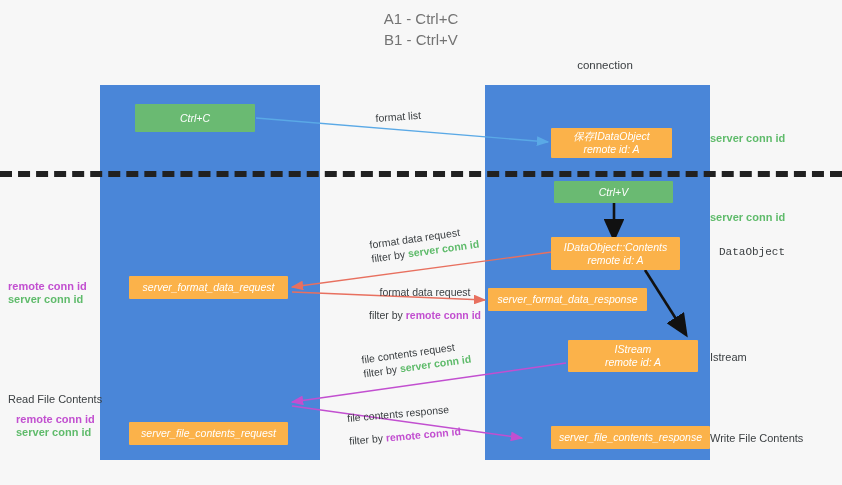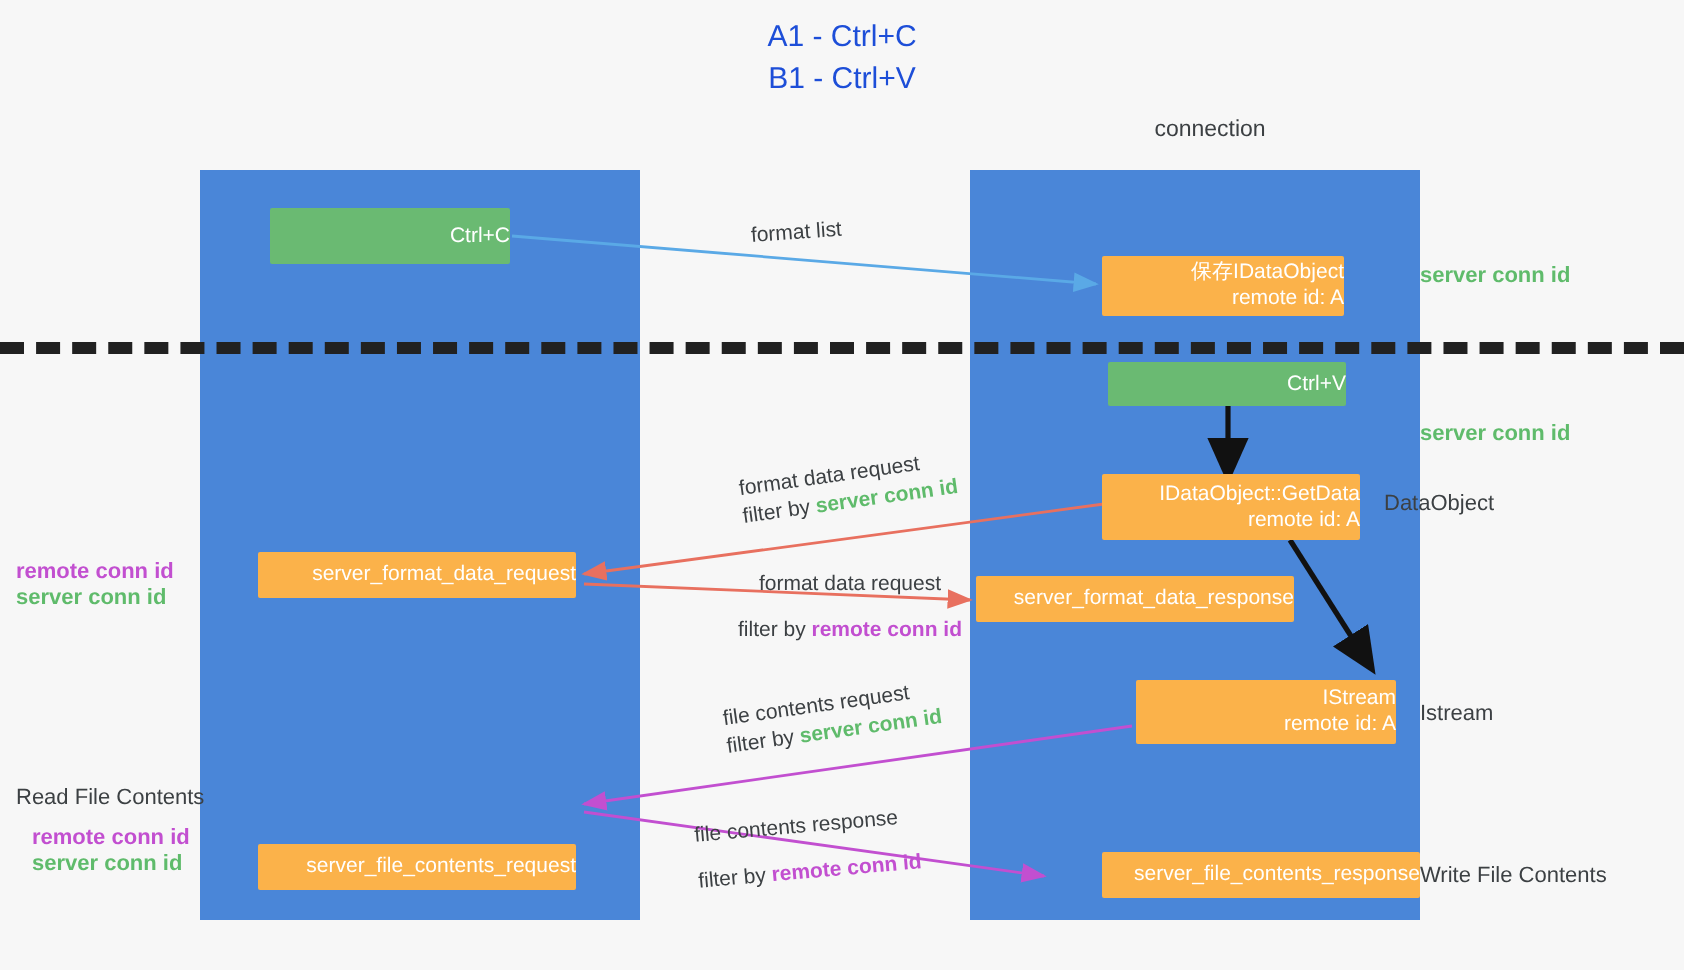--- a/index.html
+++ b/index.html
@@ -19,7 +19,7 @@
     left:0;top:8px;width:842px;
     text-align:center;
     font-size:15px;line-height:21px;
-    color:#1d4ed8;
+    color:#737373;
   }
 
   .colhead{

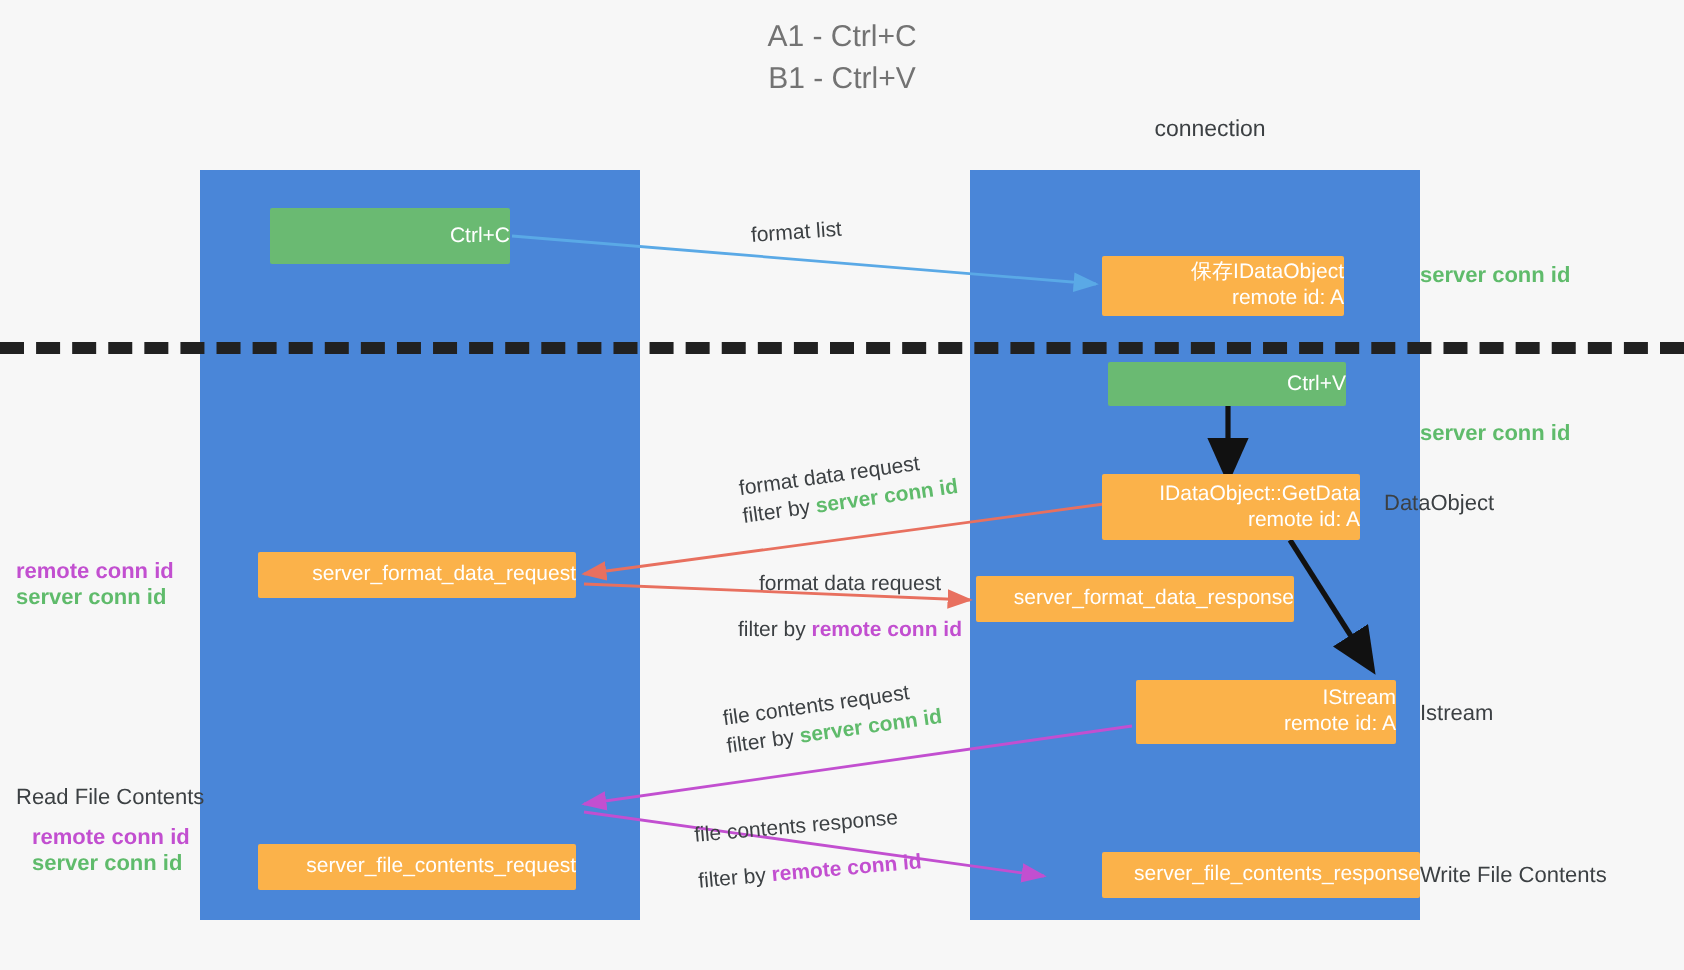--- a/index.html
+++ b/index.html
@@ -34,11 +34,12 @@
     position:absolute;
     box-sizing:border-box;
     display:flex;flex-direction:column;
-    align-items:flex-end;justify-content:center;
+    align-items:center;justify-content:center;
     color:#ffffff;
     font-size:10.5px;line-height:13px;
     text-align:center;
     border-radius:1px;
+    font-style:italic;
   }
   .node.green{background:#6aba72;}
   .node.orange{background:#fbb košice;}

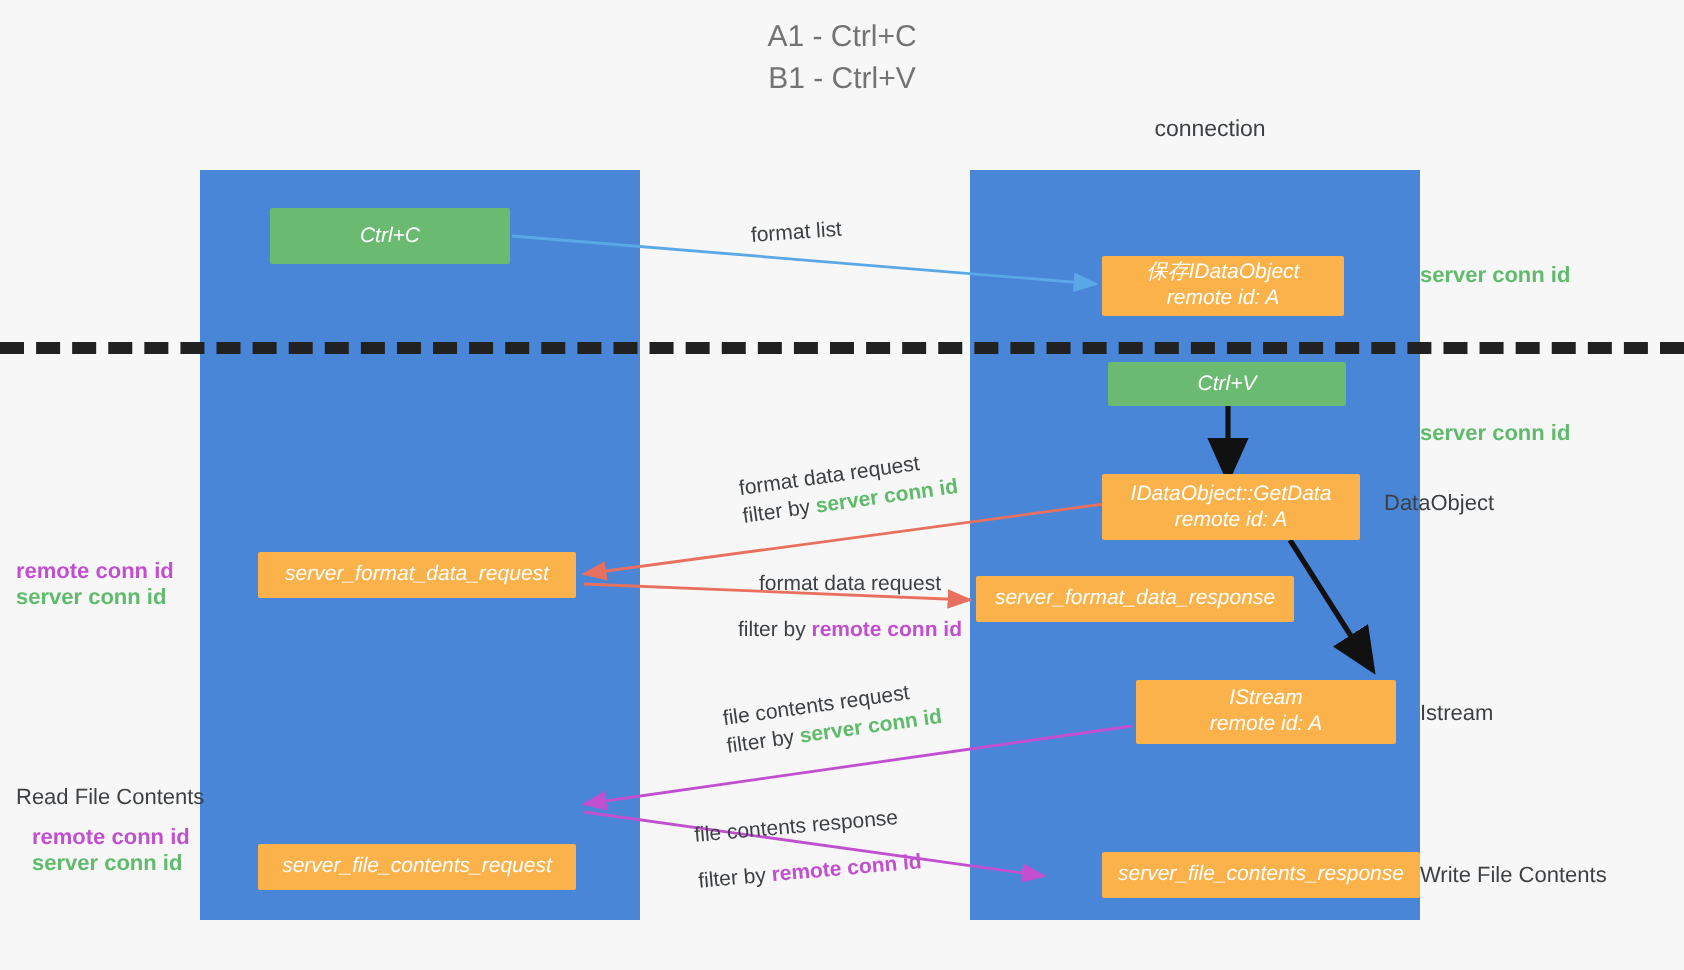--- a/index.html
+++ b/index.html
@@ -123,7 +123,7 @@
   </div>
 
   <div class="node orange" style="left:551px;top:237px;width:129px;height:33px;">
-    <span>IDataObject::GetData</span>
+    <span>IDataObject::Contents</span>
     <span>remote id: A</span>
   </div>
 

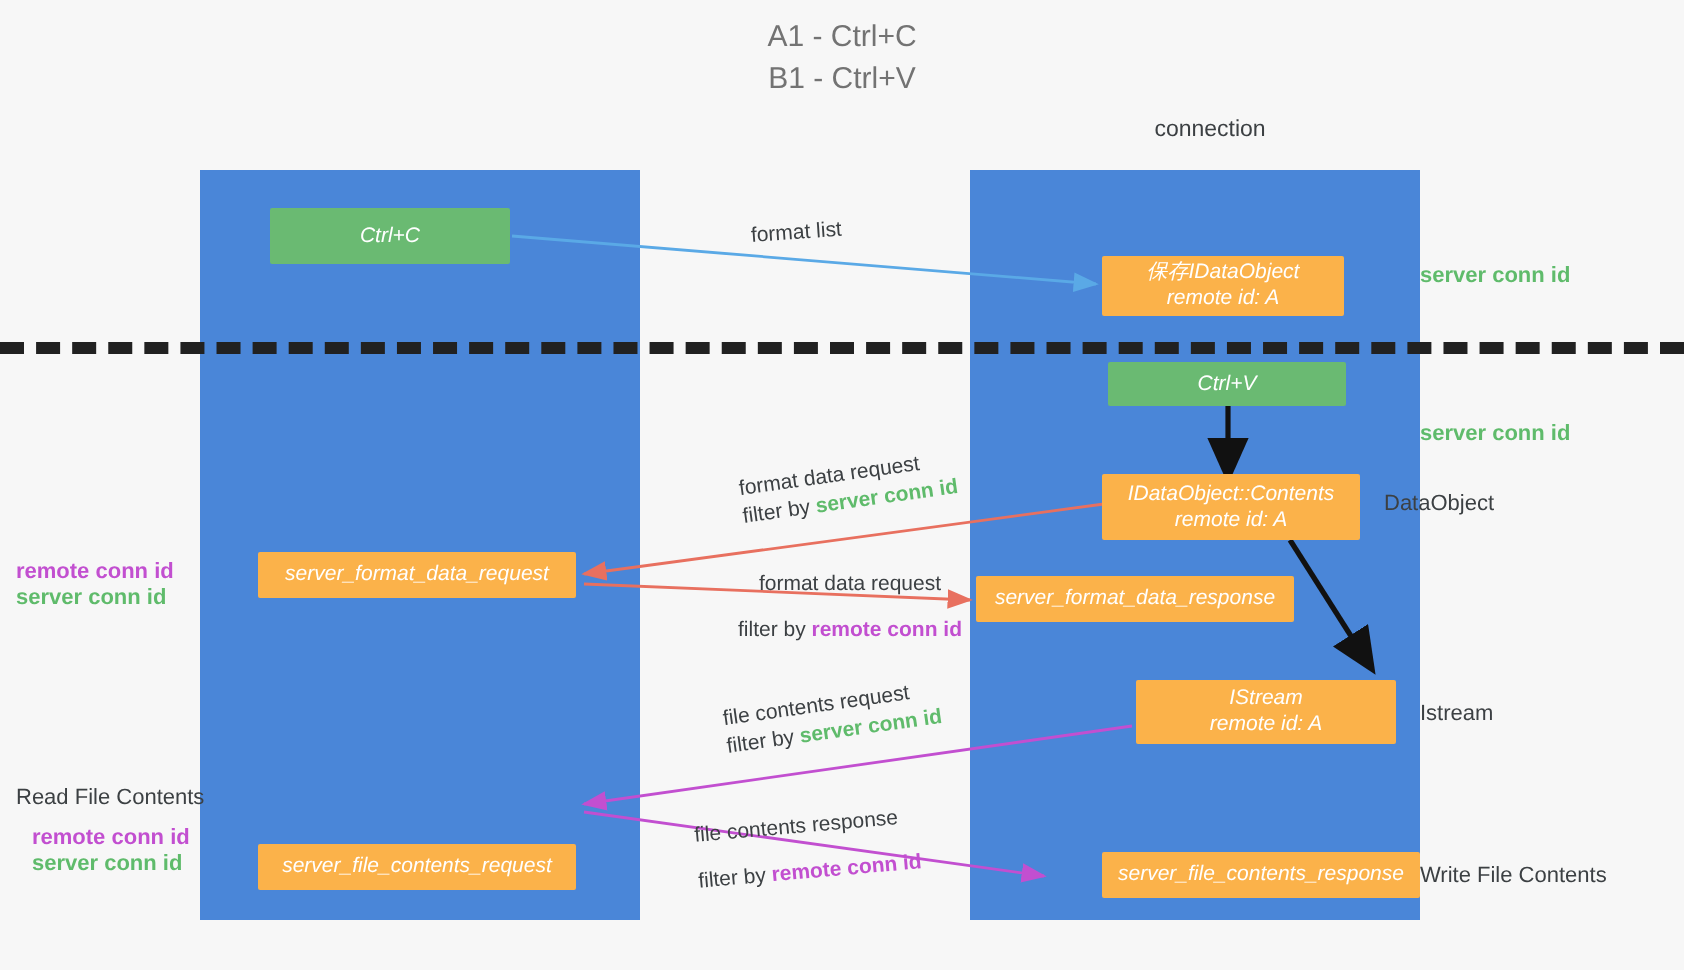--- a/index.html
+++ b/index.html
@@ -152,7 +152,7 @@
 
   <div class="abs sidelabel green-txt" style="left:710px;top:210px;">server conn id</div>
 
-  <div class="abs sidelabel" style="left:692px;top:245px;">DataObject</div>
+  <div class="abs sidelabel" style="left:719px;top:245px;font-family:Liberation Mono, monospace;">DataObject</div>
 
   <div class="abs sidelabel" style="left:710px;top:350px;">Istream</div>
 

